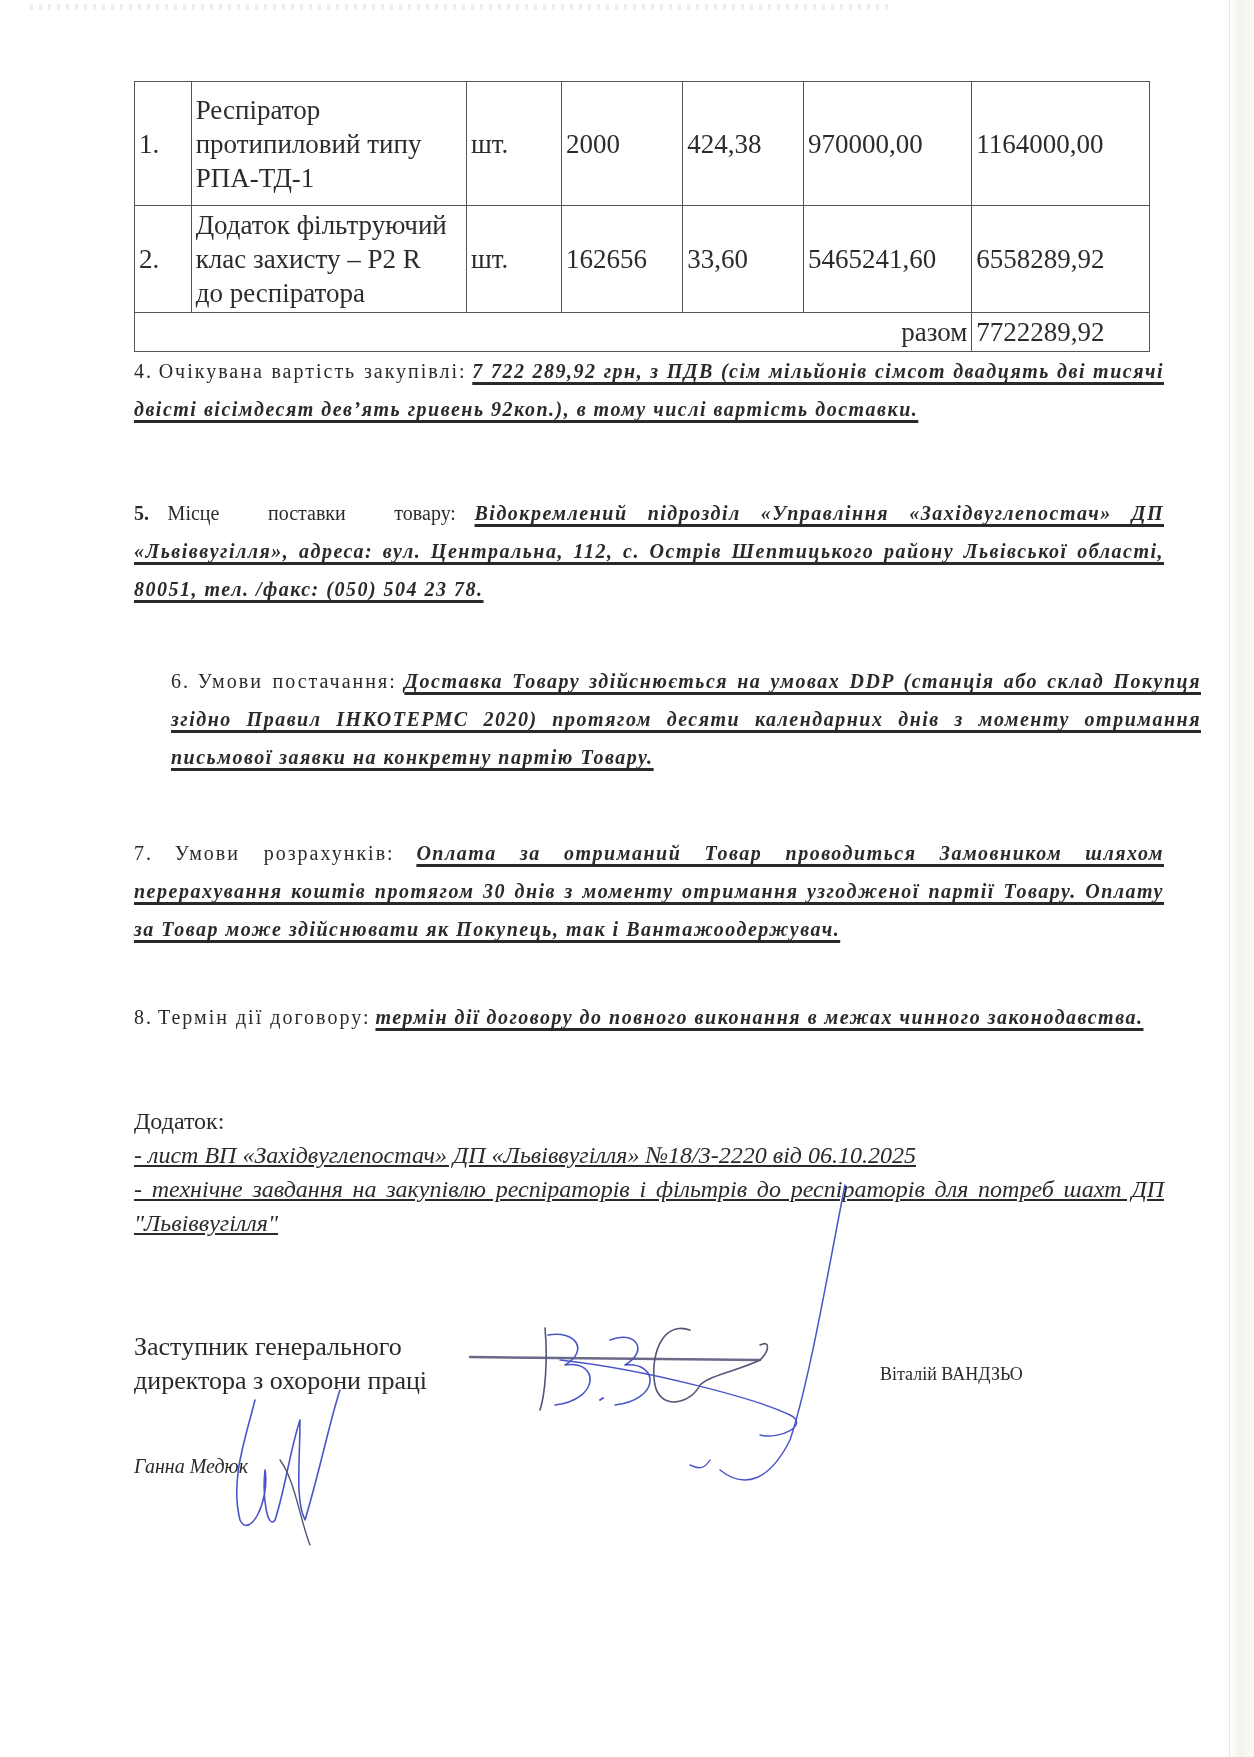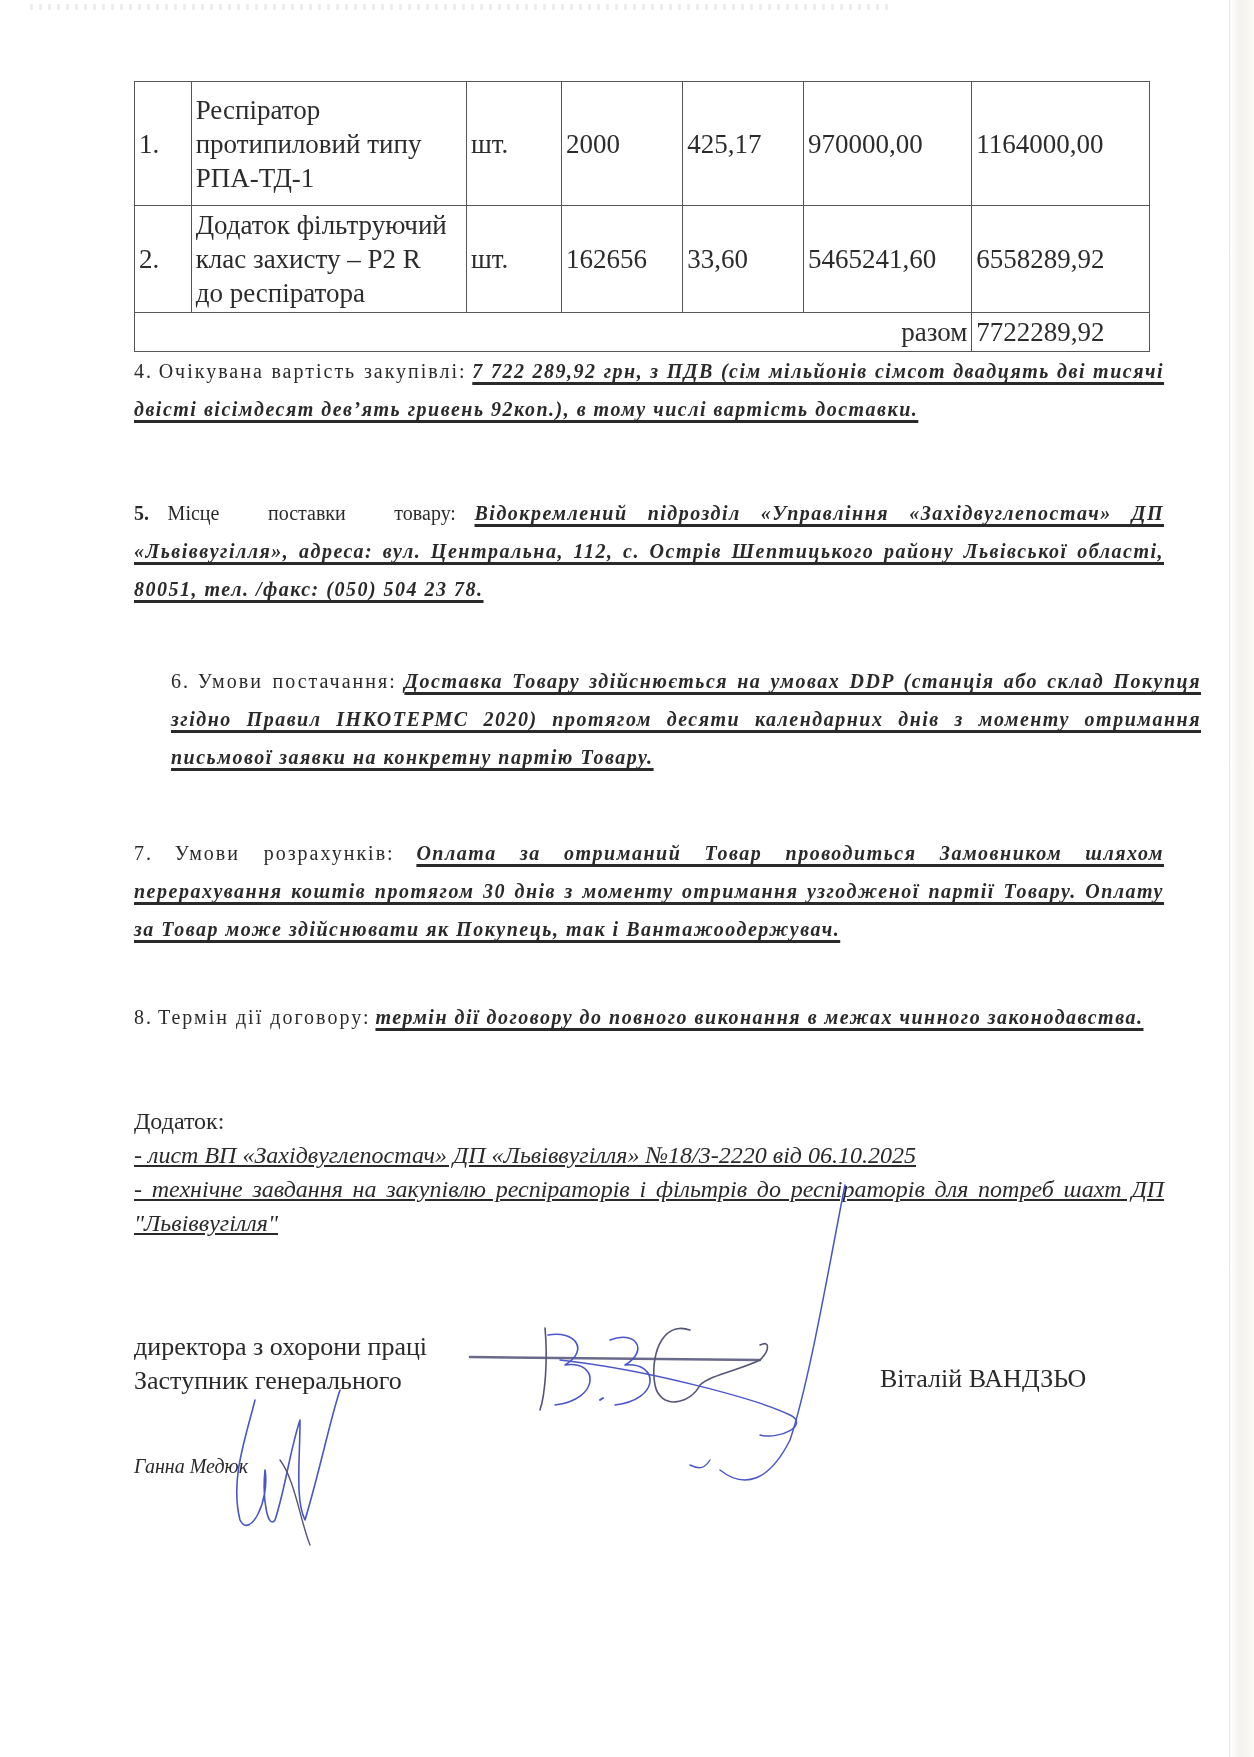--- a/index.html
+++ b/index.html
@@ -87,7 +87,7 @@
     </td>
     <td class="c-unit">шт.</td>
     <td class="c-qty">2000</td>
-    <td class="c-price">425,17</td>
+    <td class="c-price">424,38</td>
     <td class="c-sum">970000,00</td>
     <td class="c-total">1164000,00</td>
   </tr>

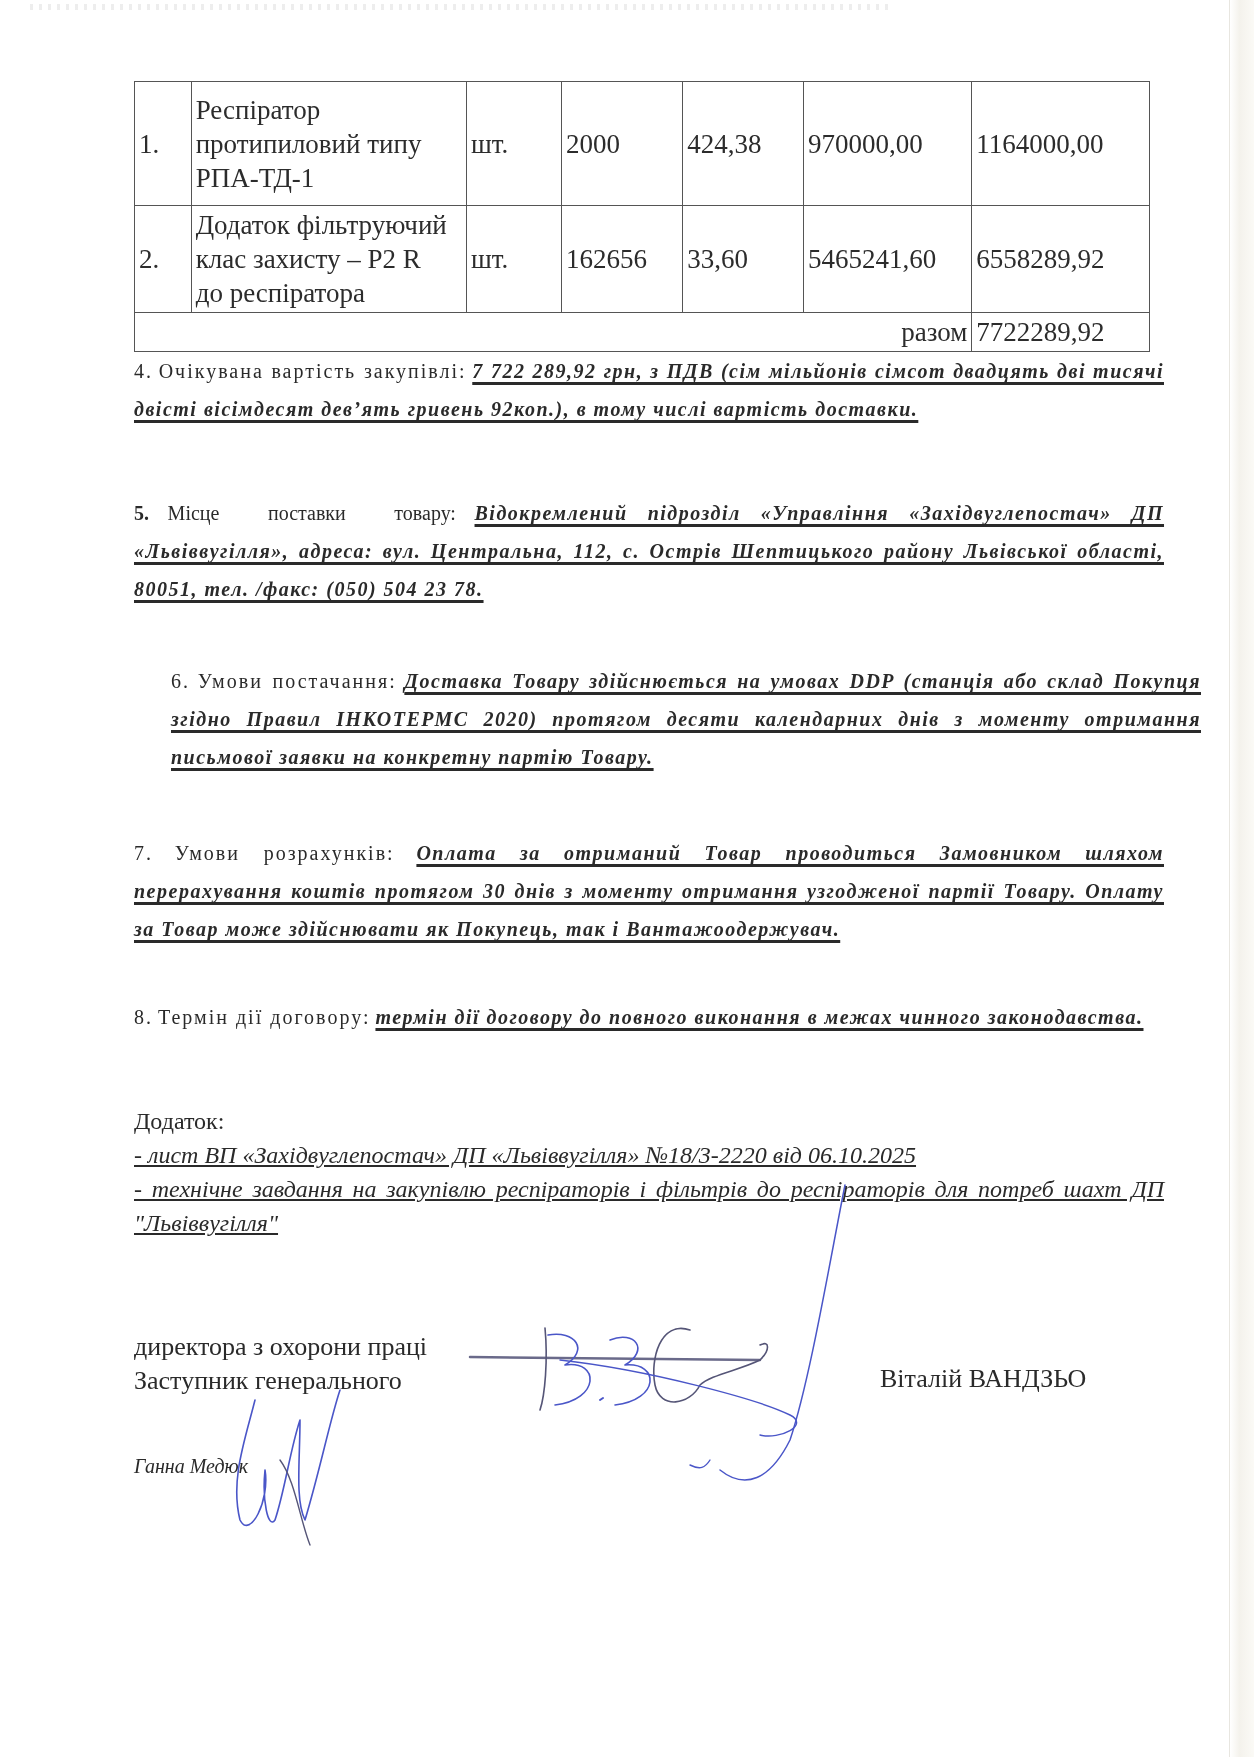--- a/index.html
+++ b/index.html
@@ -148,8 +148,8 @@
 </div>
 
 <div class="sig-title">
+  <div>Заступник генерального</div>
   <div>директора з охорони праці</div>
-  <div>Заступник генерального</div>
 </div>
 <div class="sig-name">Віталій ВАНДЗЬО</div>
 <div class="sig-executor">Ганна Медюк</div>

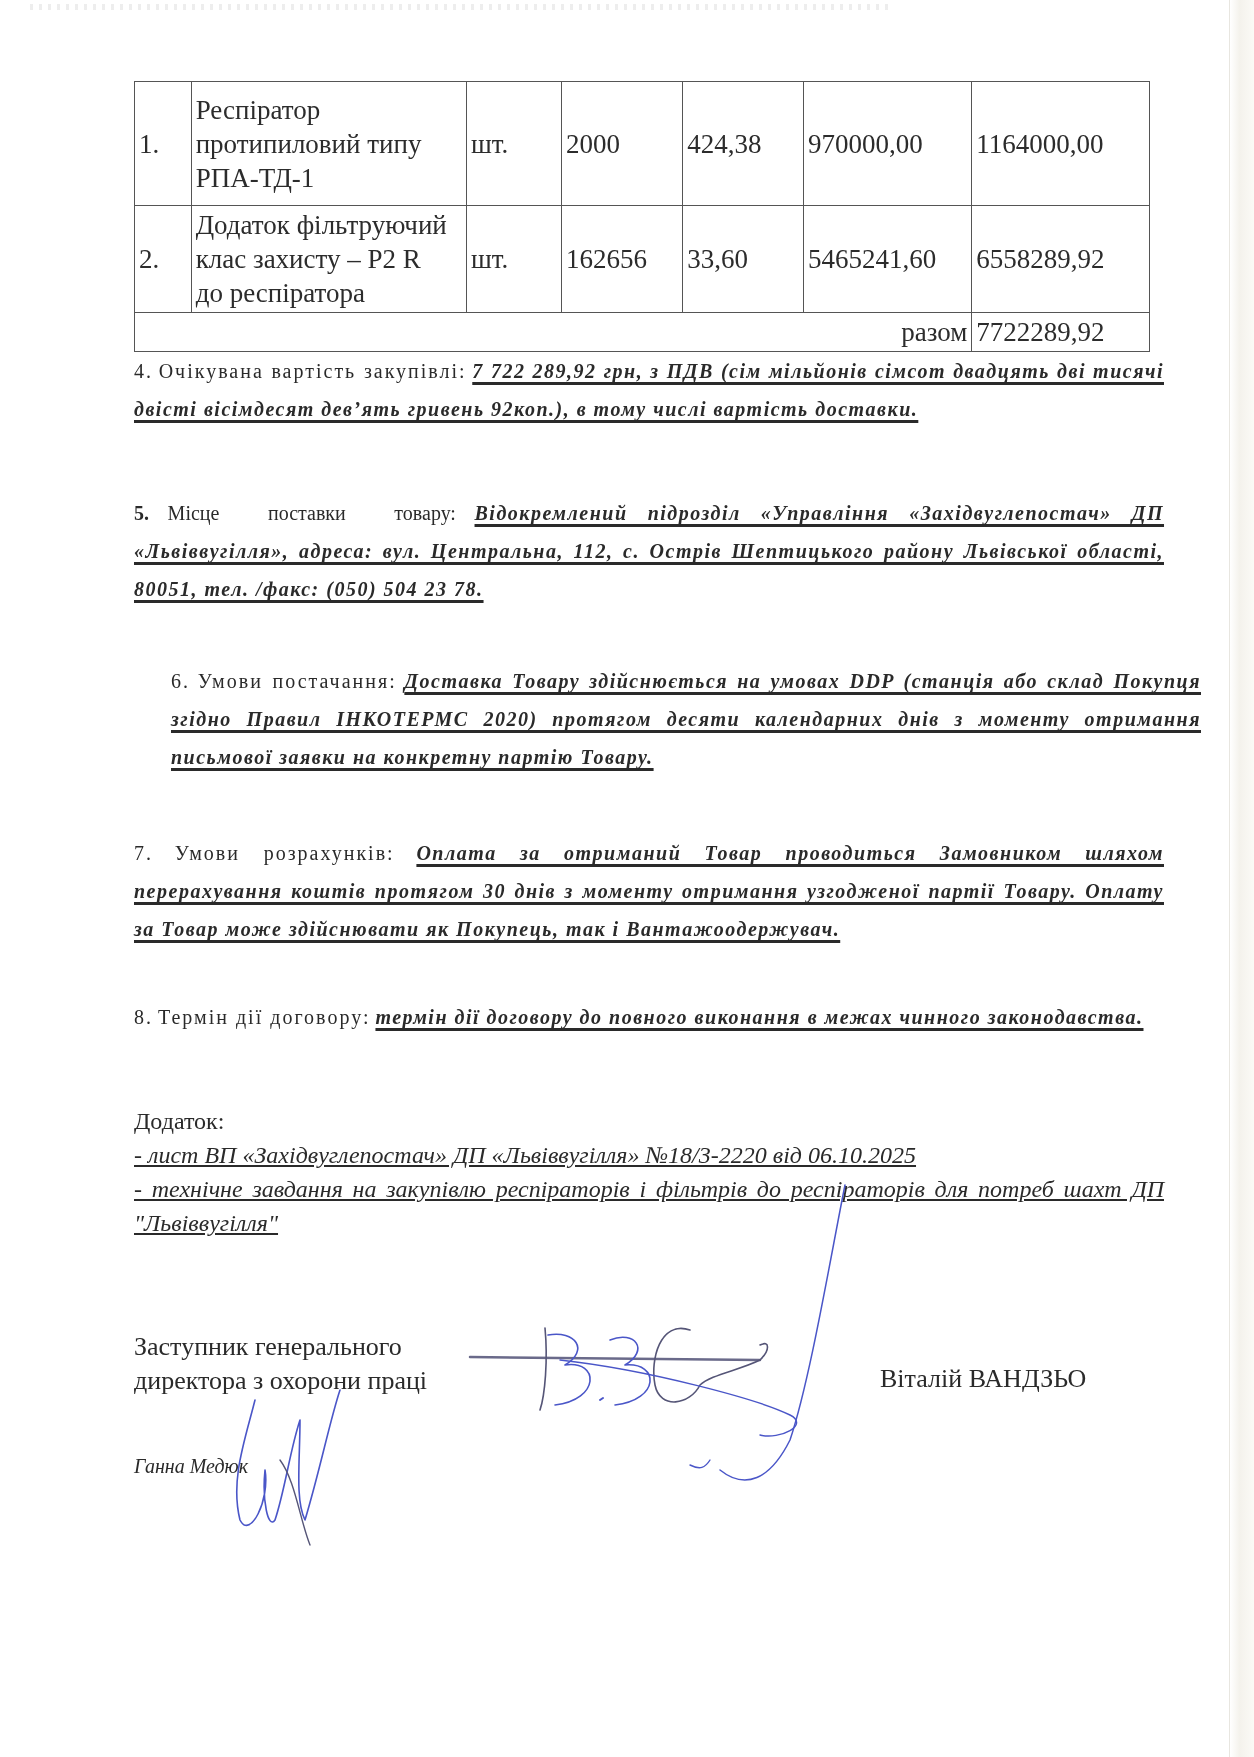--- a/index.html
+++ b/index.html
@@ -66,7 +66,7 @@
 
     
     .sig-title { position: absolute; left: 134px; top: 1330px; font-size: 26px; line-height: 34px; }
-    .sig-name { position: absolute; left: 880px; top: 1364px; font-size: 26px; }
+    .sig-name { position: absolute; left: 880px; top: 1364px; font-size: 18px; }
     .sig-executor { position: absolute; left: 134px; top: 1455px; font-size: 20px; font-style: italic; }
     svg.sig { position: absolute; left: 0; top: 0; pointer-events: none; }
   </style>

